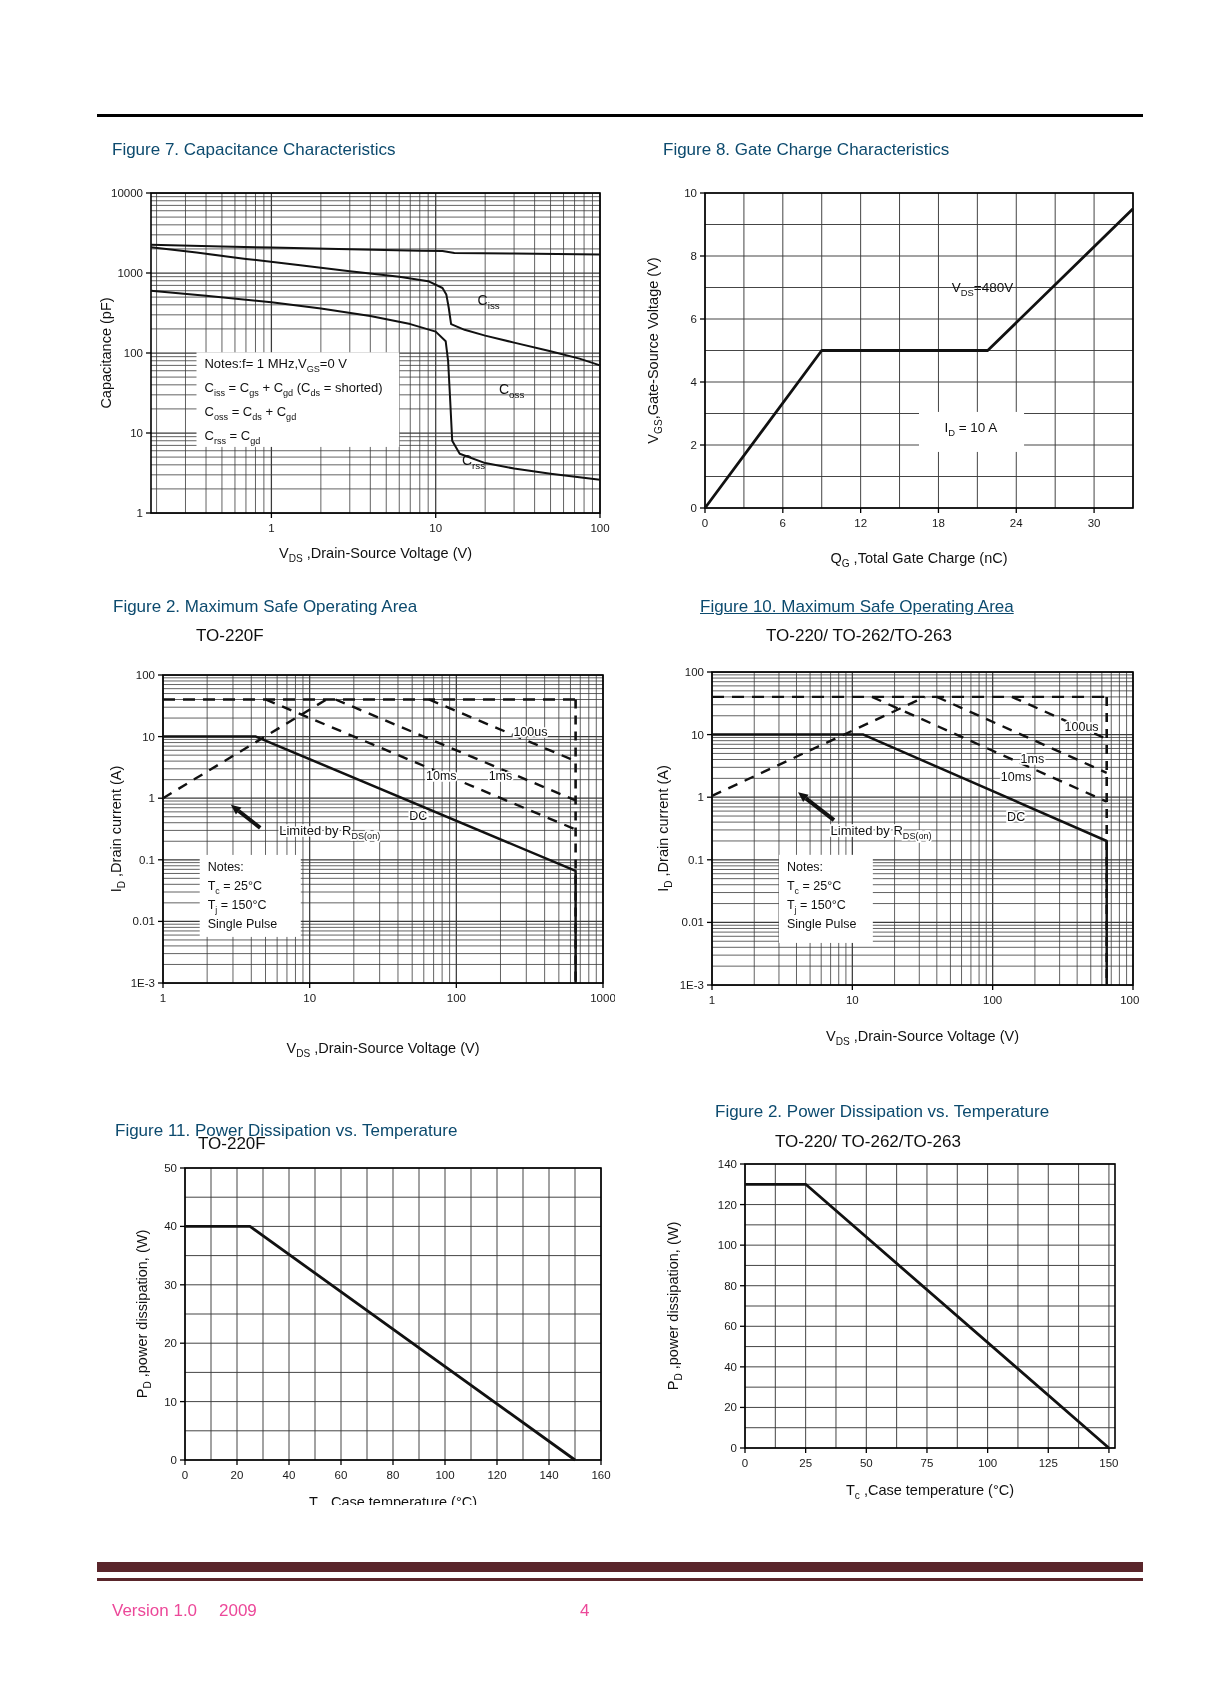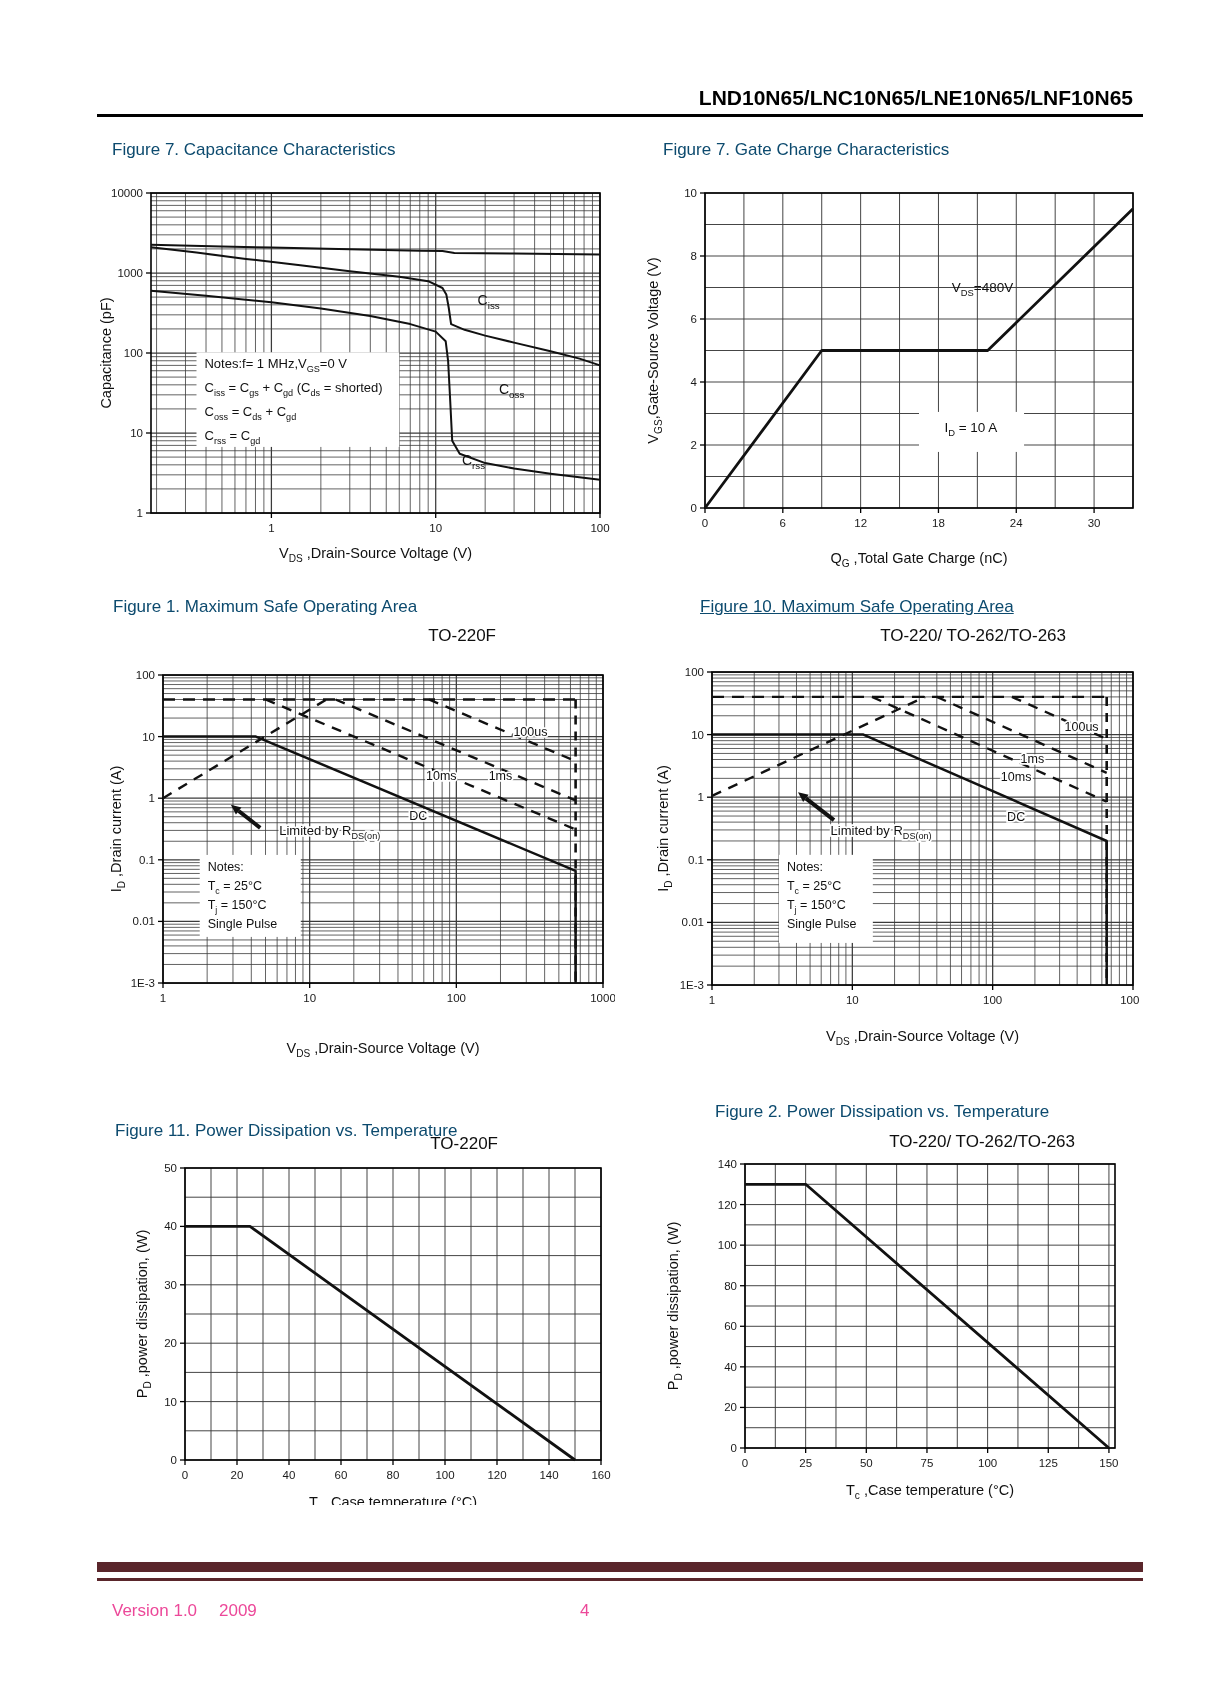--- a/index.html
+++ b/index.html
@@ -20,7 +20,6 @@
 
 <div class="page">
 
-  <div class="hdr-title">LND10N65/LNC10N65/LNE10N65/LNF10N65</div>
   <div class="hdr-rule"></div>
 
   <div class="ftitle" style="left:112px;top:140px;">Figure 7. Capacitance Characteristics</div>

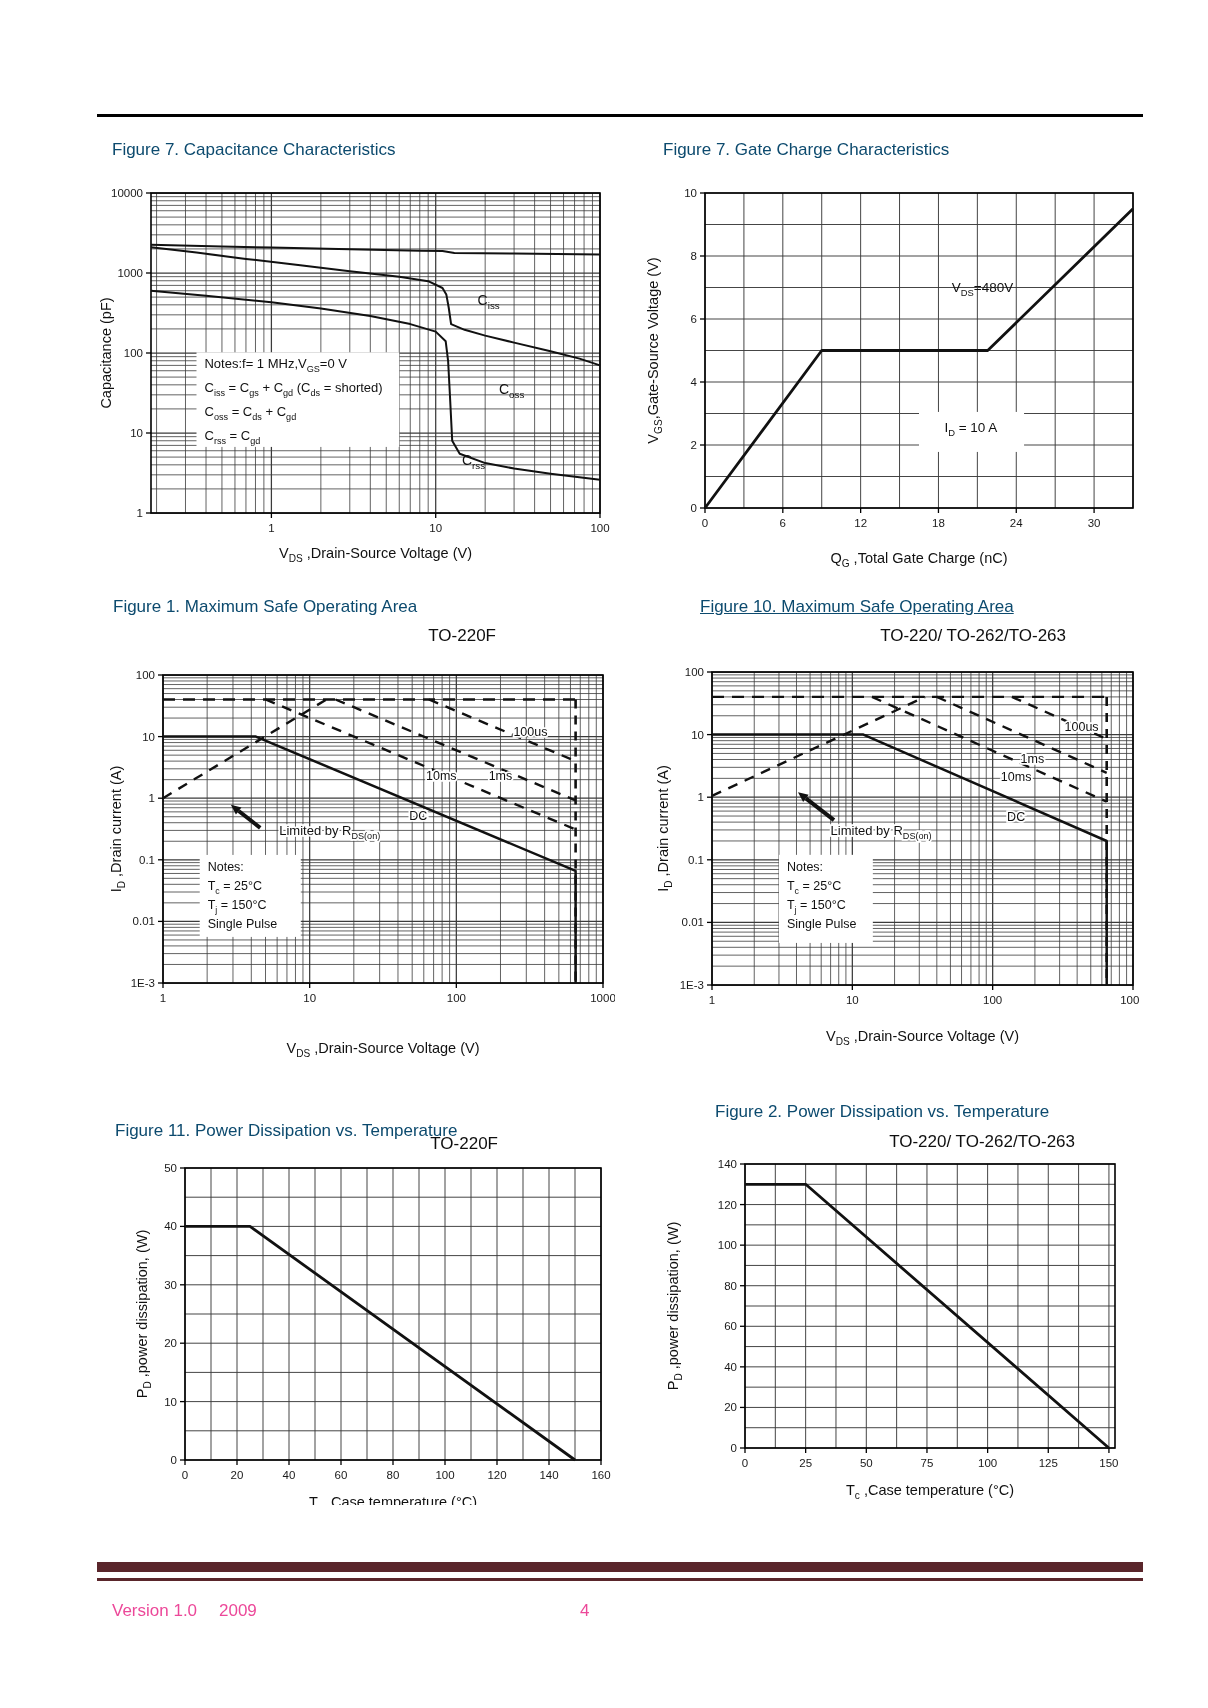--- a/index.html
+++ b/index.html
@@ -23,7 +23,7 @@
   <div class="hdr-rule"></div>
 
   <div class="ftitle" style="left:112px;top:140px;">Figure 7. Capacitance Characteristics</div>
-  <div class="ftitle" style="left:663px;top:140px;">Figure 7. Gate Charge Characteristics</div>
+  <div class="ftitle" style="left:663px;top:140px;">Figure 8. Gate Charge Characteristics</div>
 
   <div class="ftitle" style="left:113px;top:597px;">Figure 1. Maximum Safe Operating Area</div>
   <div class="fsub" style="left:196px;top:626px;">TO-220F</div>

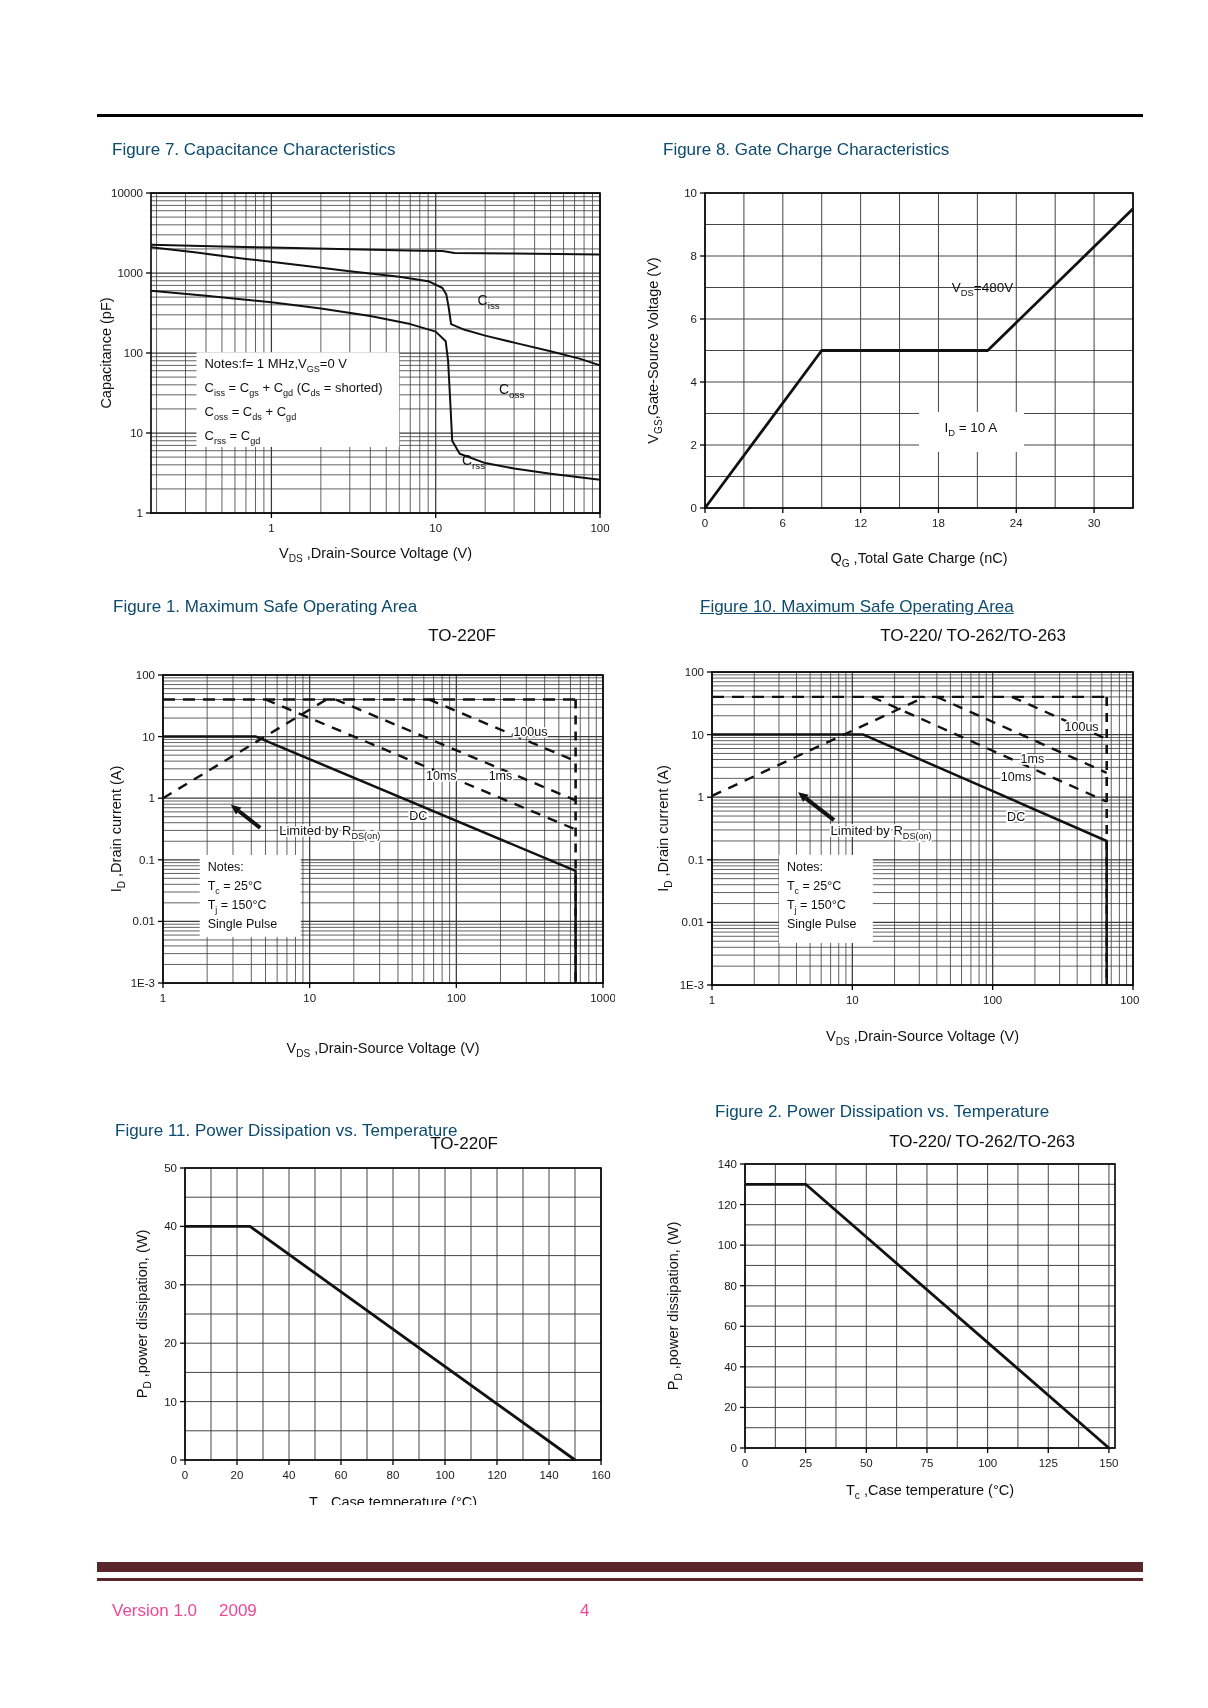--- a/index.html
+++ b/index.html
@@ -25,7 +25,7 @@
   <div class="ftitle" style="left:112px;top:140px;">Figure 7. Capacitance Characteristics</div>
   <div class="ftitle" style="left:663px;top:140px;">Figure 8. Gate Charge Characteristics</div>
 
-  <div class="ftitle" style="left:113px;top:597px;">Figure 1. Maximum Safe Operating Area</div>
+  <div class="ftitle" style="left:113px;top:597px;">Figure 2. Maximum Safe Operating Area</div>
   <div class="fsub" style="left:196px;top:626px;">TO-220F</div>
   <div class="ftitle" style="left:700px;top:597px;text-decoration:underline;">Figure 10. Maximum Safe Operating Area</div>
   <div class="fsub" style="left:766px;top:626px;">TO-220/ TO-262/TO-263</div>

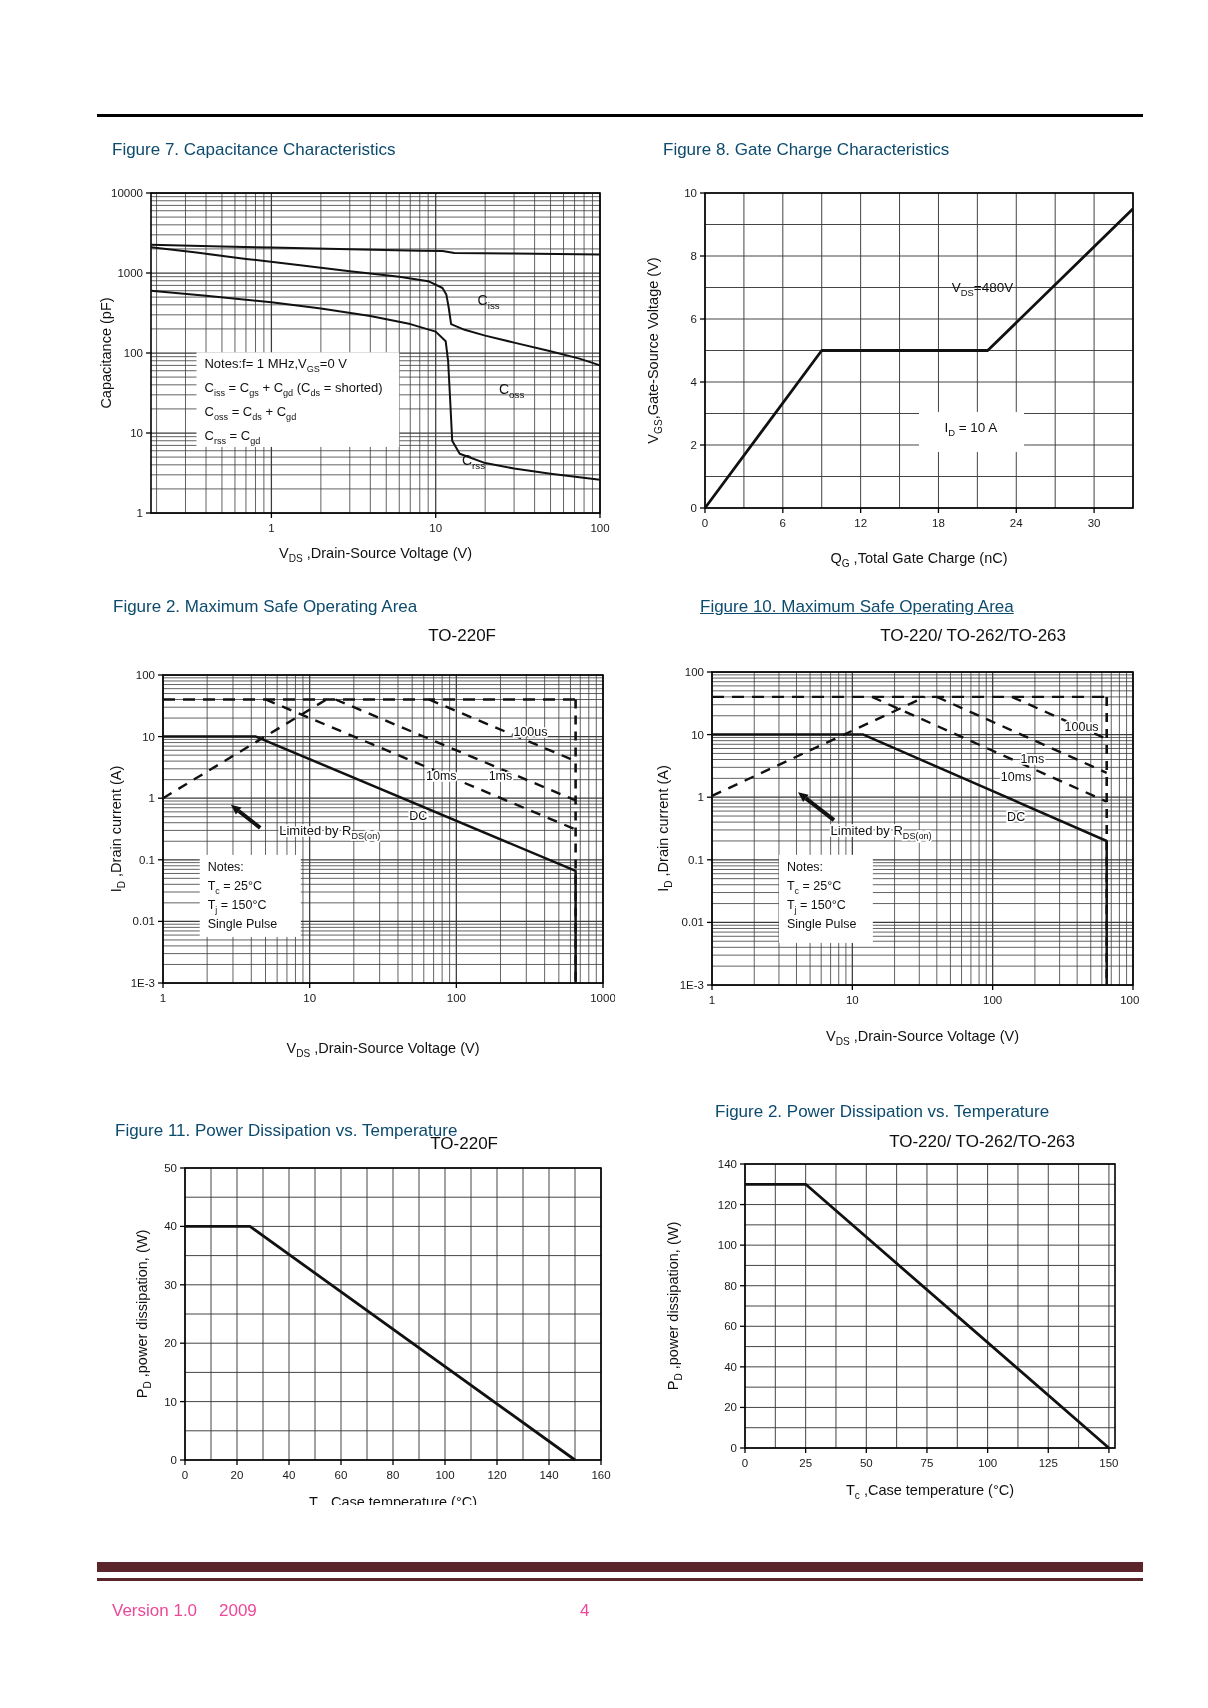--- a/index.html
+++ b/index.html
@@ -9,7 +9,7 @@
              letter-spacing:0px;white-space:nowrap;}
   .hdr-rule{position:absolute;top:114px;left:97px;width:1046px;height:2.5px;background:#000;}
   .ftitle{position:absolute;font-size:17px;color:#0c4a6e;white-space:nowrap;}
-  .fsub{position:absolute;font-size:17px;color:#0f0f0f;white-space:nowrap;width:300px;text-align:right;}
+  .fsub{position:absolute;font-size:17px;color:#0f0f0f;white-space:nowrap;width:300px;text-align:left;}
   .chart-mount{position:absolute;}
   .chart-mount svg{display:block;}
   .ft-bar{position:absolute;left:97px;width:1046px;}

